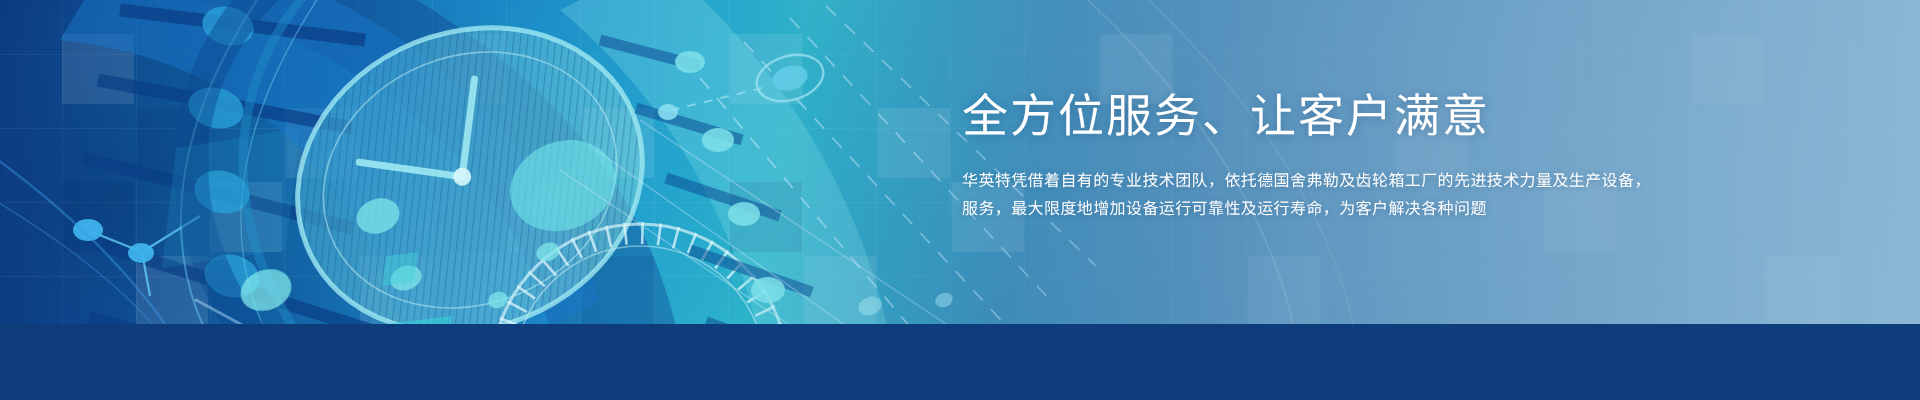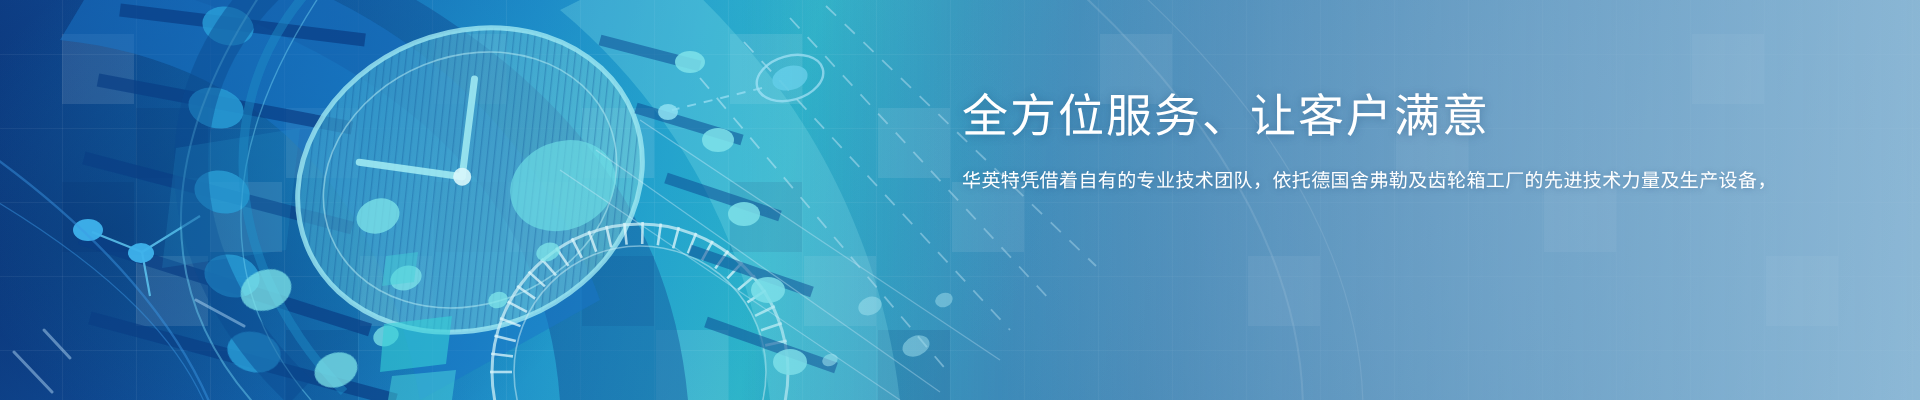--- a/index.html
+++ b/index.html
@@ -15,7 +15,7 @@
   .banner {
     position: relative;
     width: 1920px;
-    height: 400px;
+    height: 324px;
     overflow: hidden;
     background: #2f6ea8;
   }

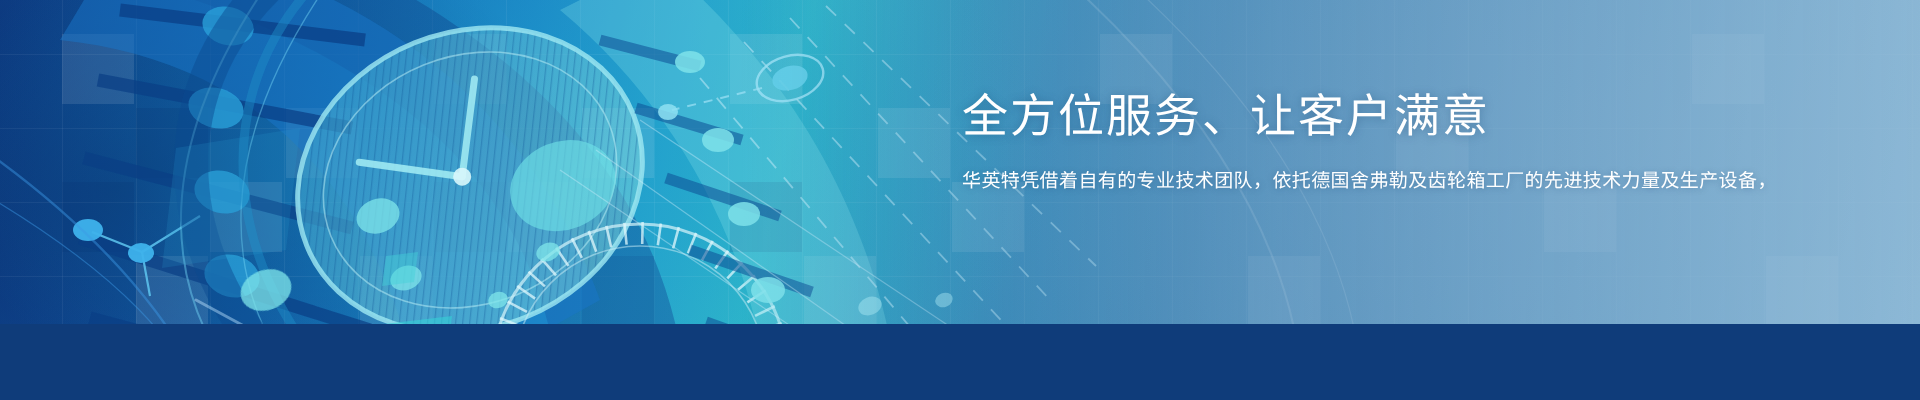--- a/index.html
+++ b/index.html
@@ -106,7 +106,7 @@
   }
   .para-line {
     color: #ffffff;
-    font-size: 19px;
+    font-size: 16px;
     font-weight: 400;
     line-height: 28px;
     letter-spacing: 0.4px;

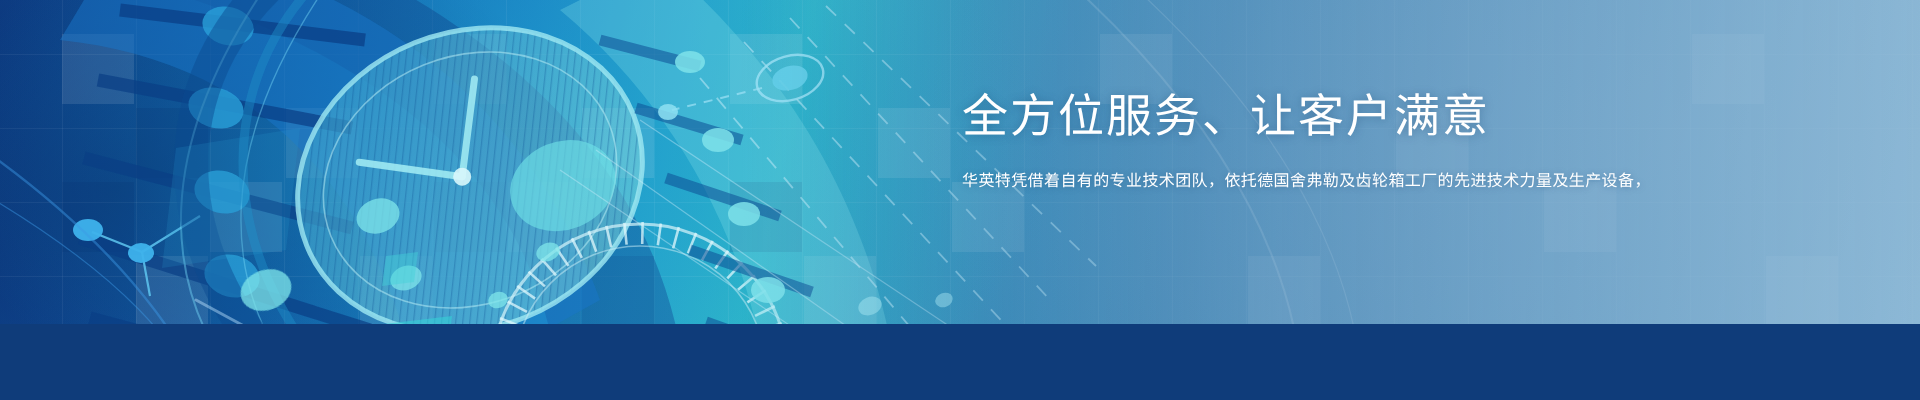--- a/index.html
+++ b/index.html
@@ -360,6 +360,7 @@
     <h1 class="headline">全方位服务、让客户满意</h1>
     <div class="para">
       <div class="para-line">华英特凭借着自有的专业技术团队，依托德国舍弗勒及齿轮箱工厂的先进技术力量及生产设备，</div>
+      <div class="para-line">服务，最大限度地增加设备运行可靠性及运行寿命，为客户解决各种问题</div>
     </div>
   </div>
 

